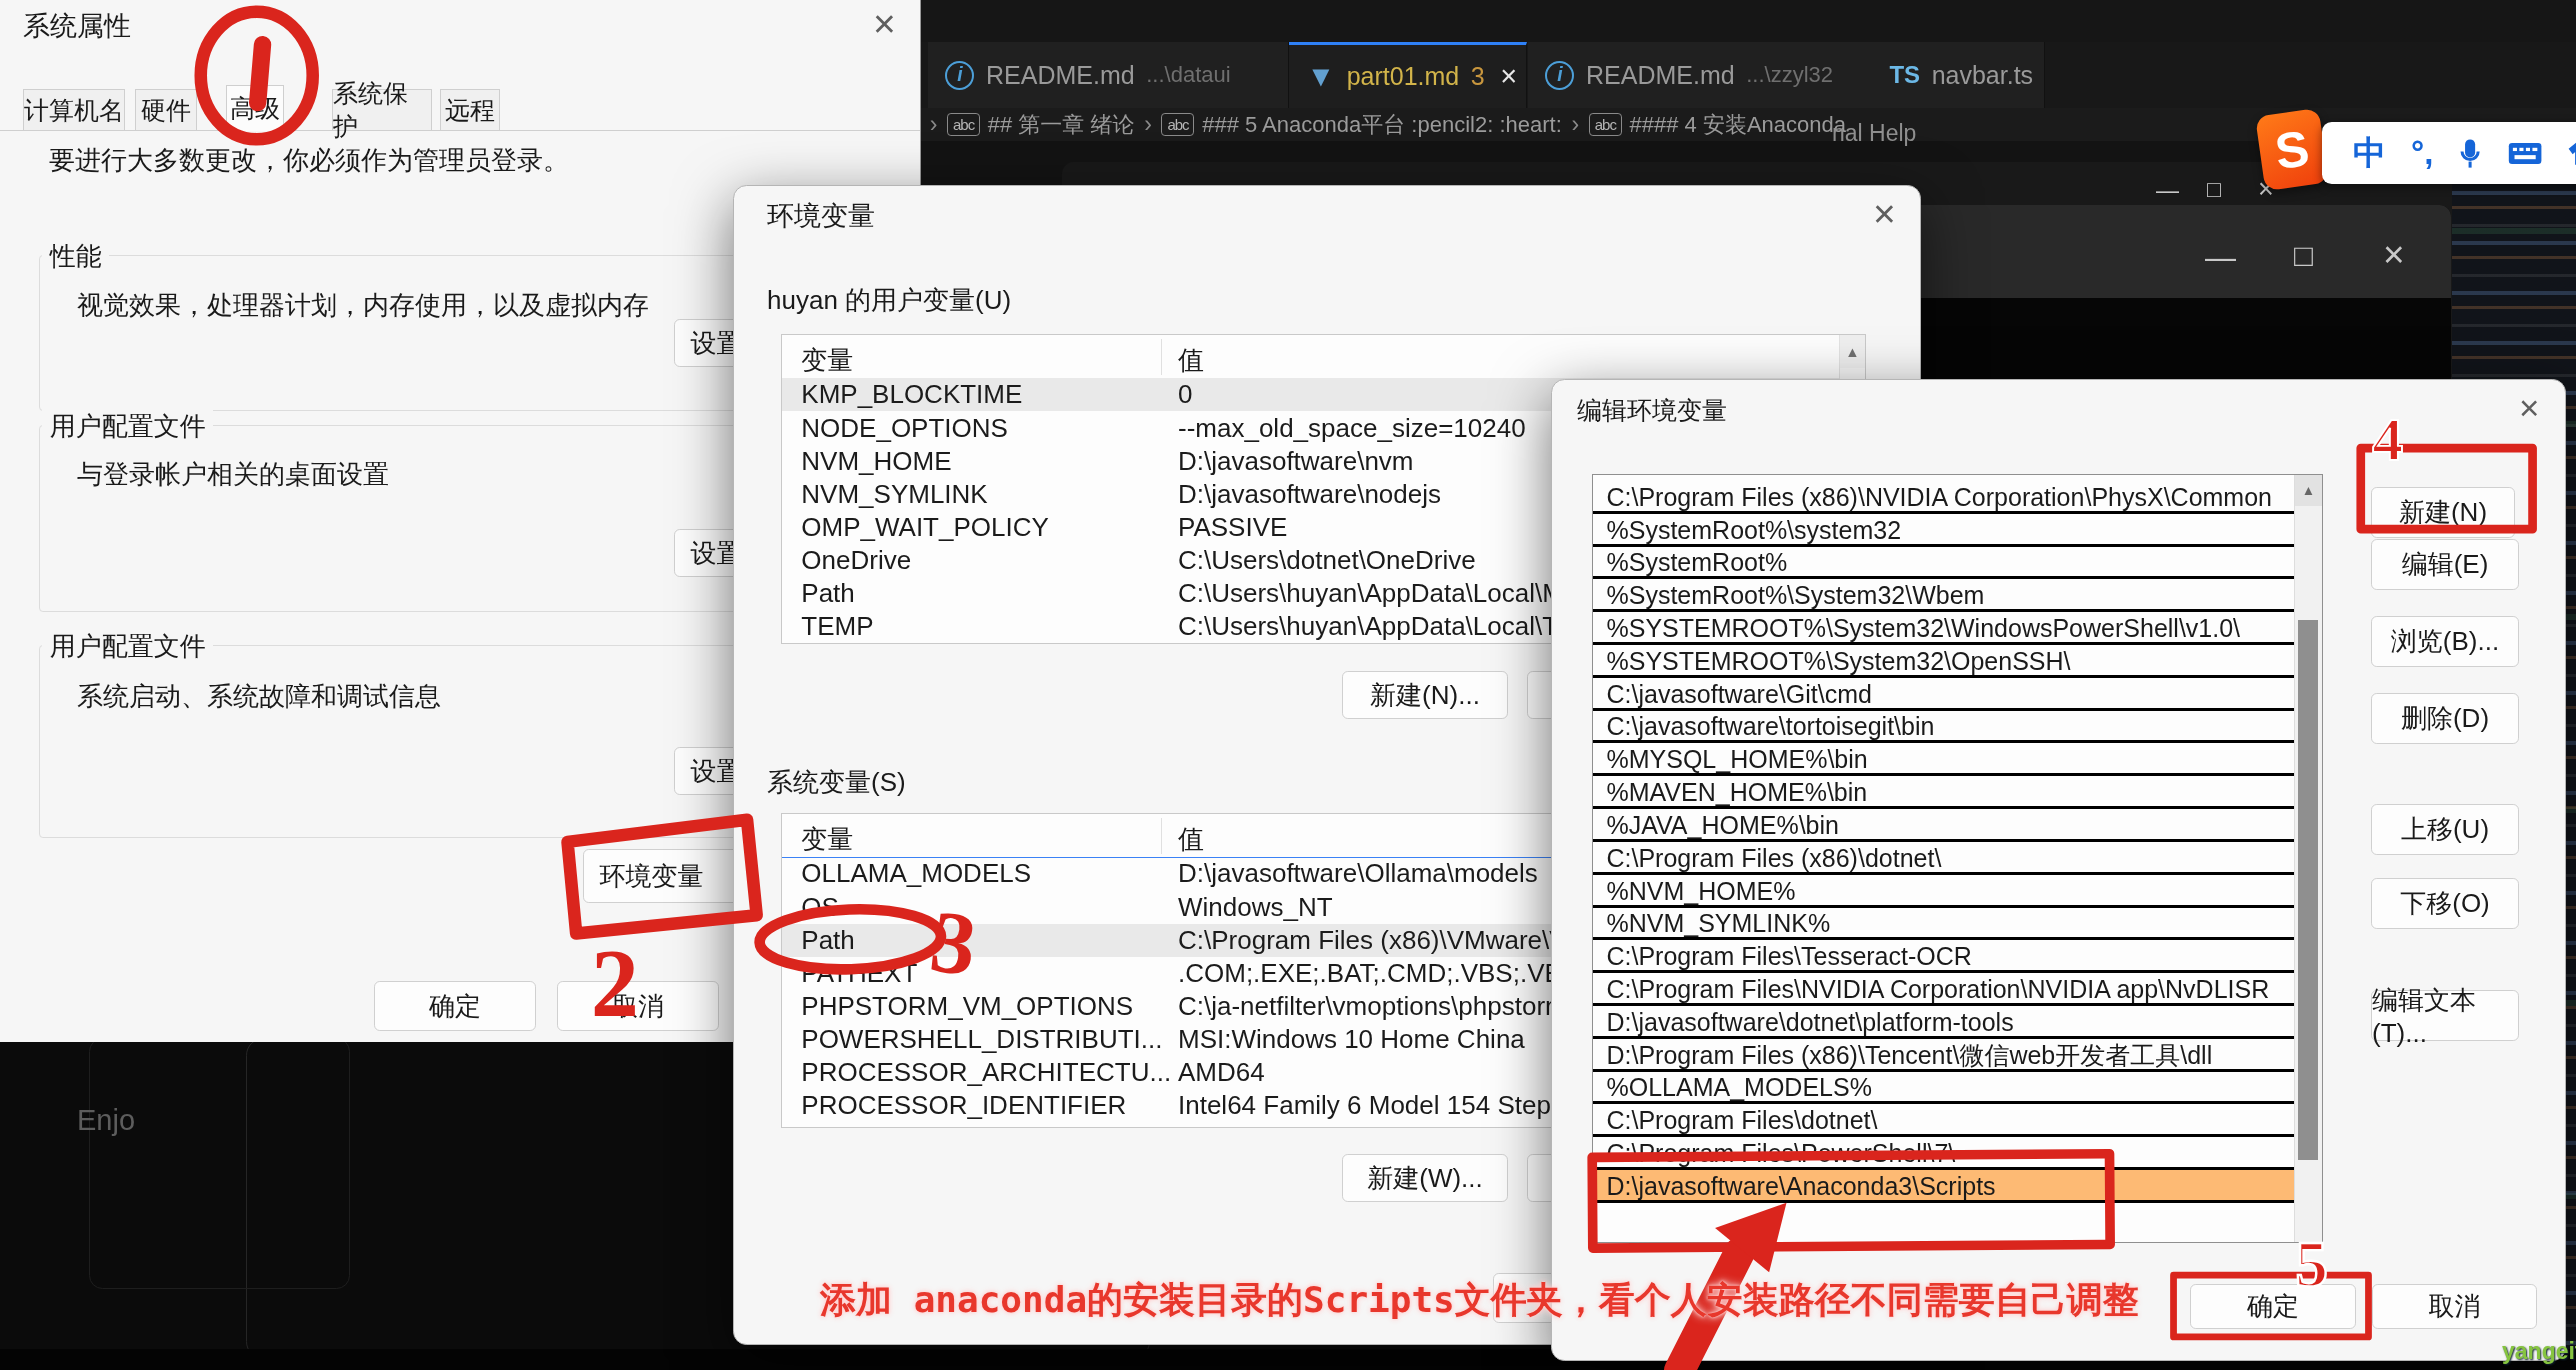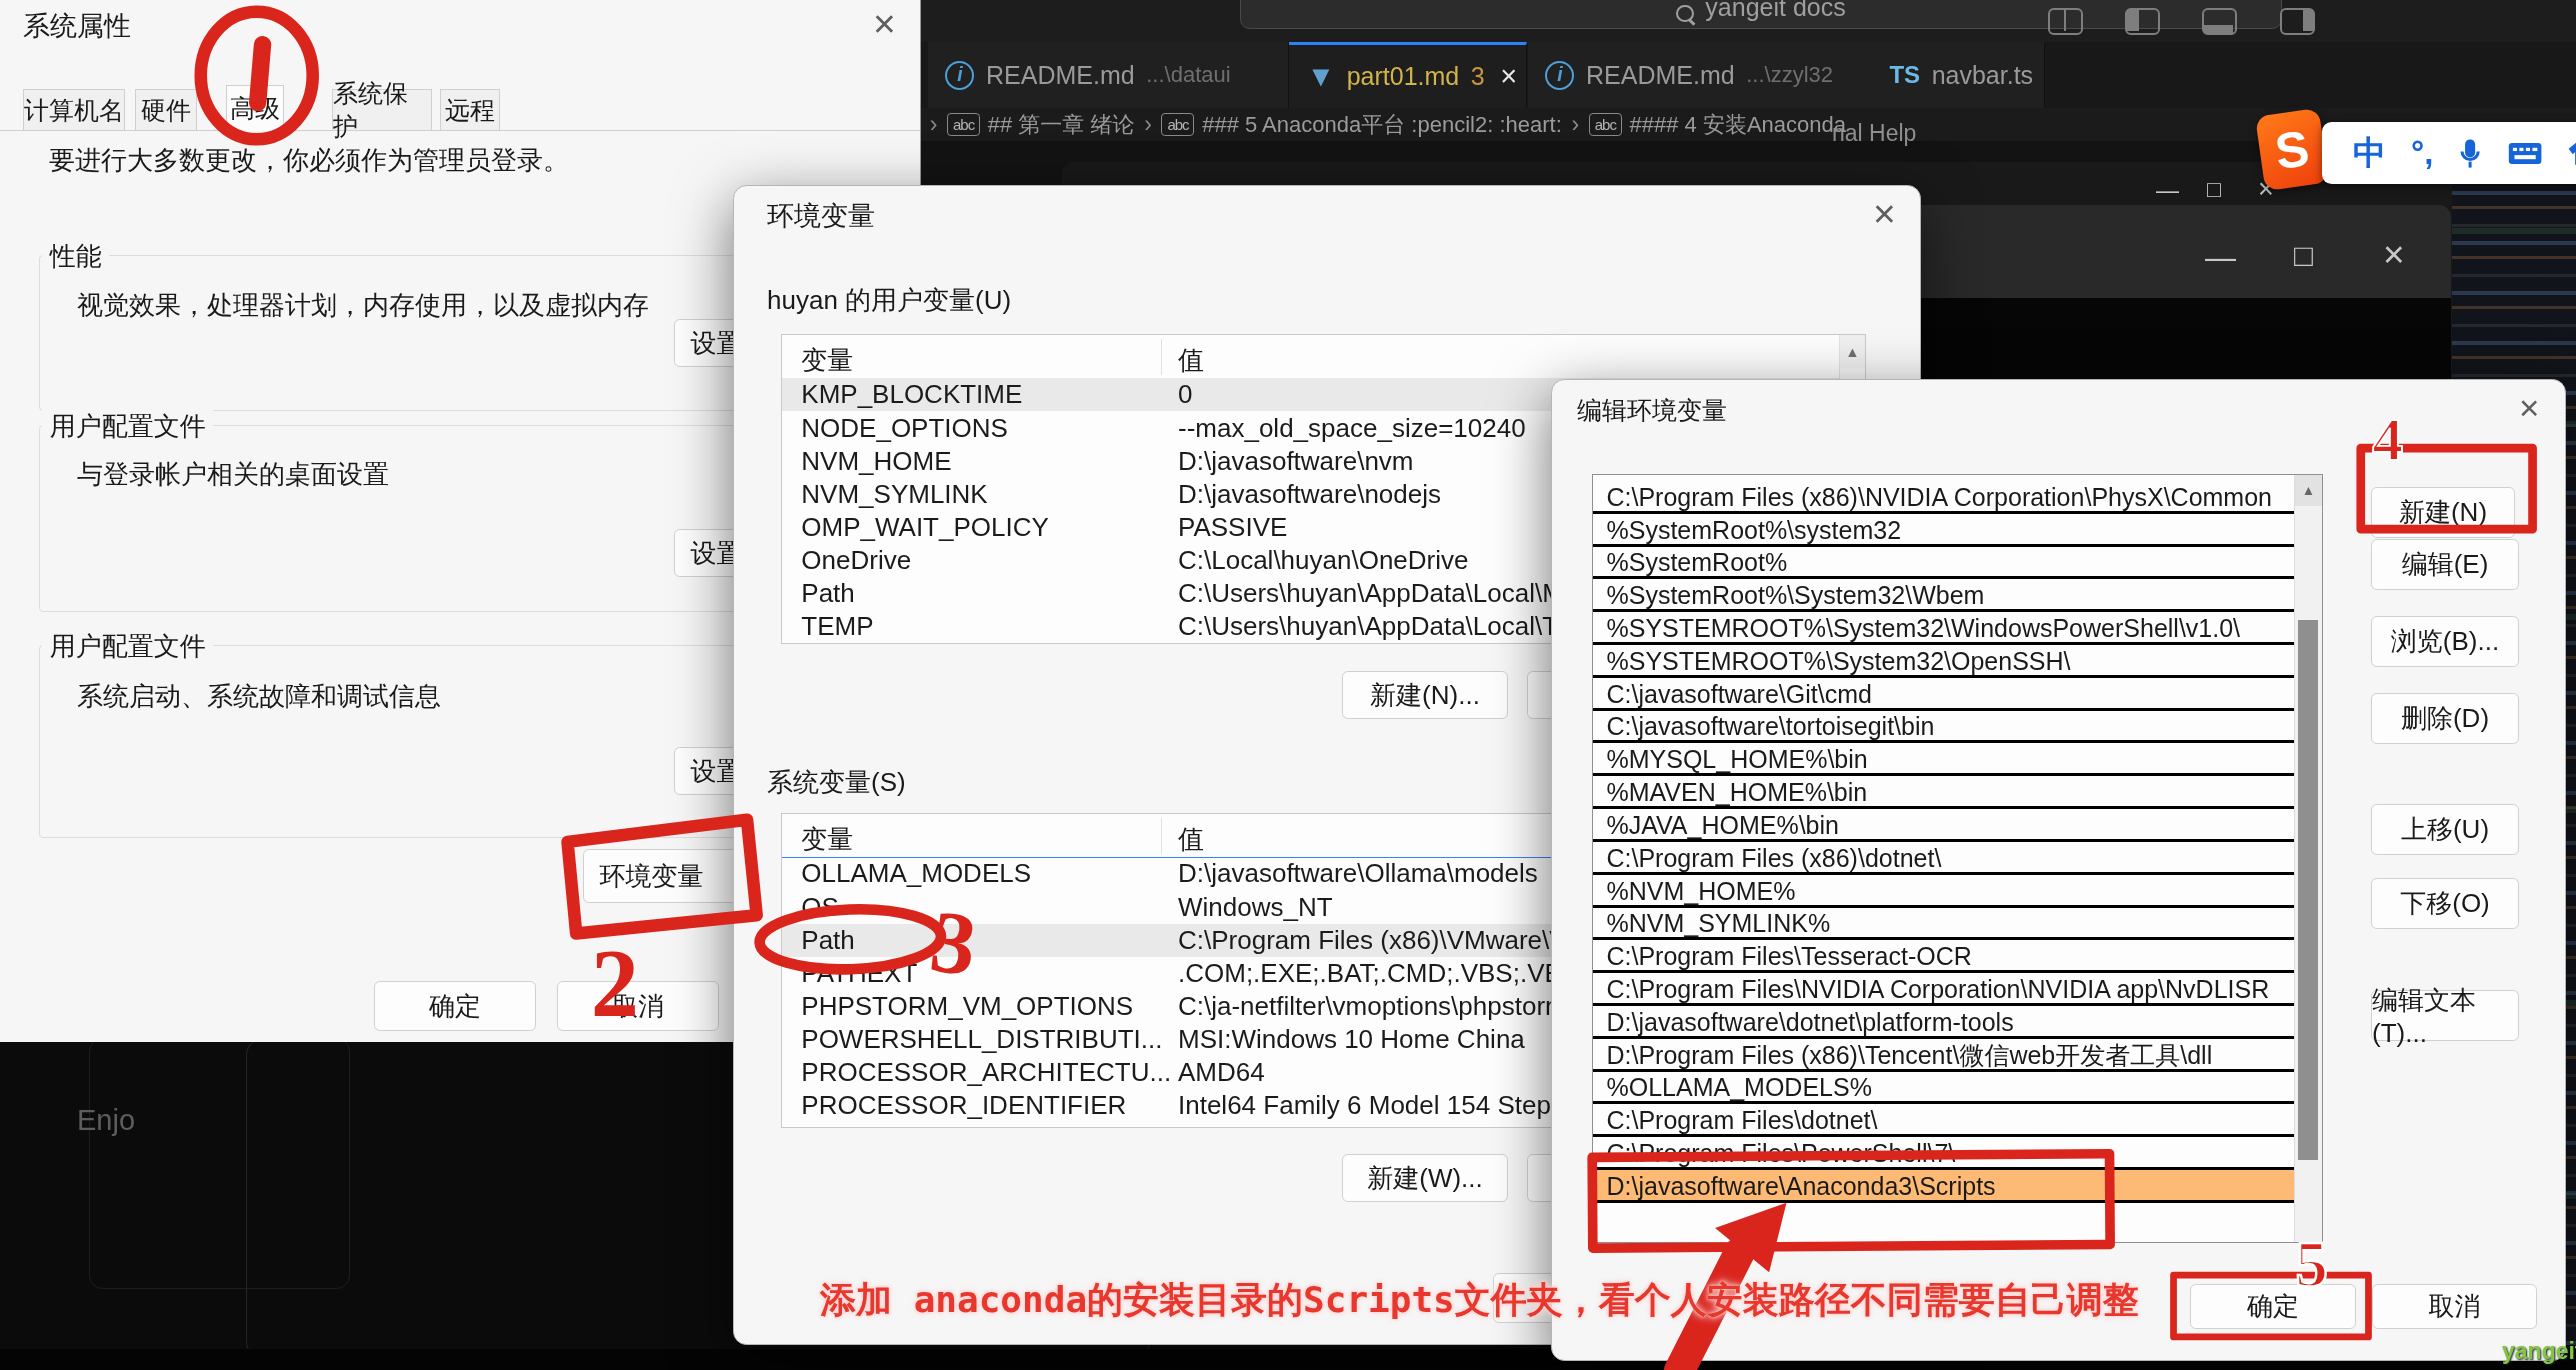--- a/index.html
+++ b/index.html
@@ -115,16 +115,6 @@
 
 <div id="canvas">
 
-  <div id="titlebar" class="abs">
-    <div id="cmdcenter" class="abs">
-      <span class="search-glass"></span>
-      <span>yangeit docs</span>
-    </div>
-    <div class="abs layout-ico split" style="left:2048px"></div>
-    <div class="abs layout-ico leftfill" style="left:2125px"></div>
-    <div class="abs layout-ico bottombar" style="left:2202px"></div>
-    <div class="abs layout-ico rightpane" style="left:2280px"></div>
-  </div>
 
   <div id="tabstrip" class="abs">
       <div class="vtab" style="left: 928px; width: 361px;">

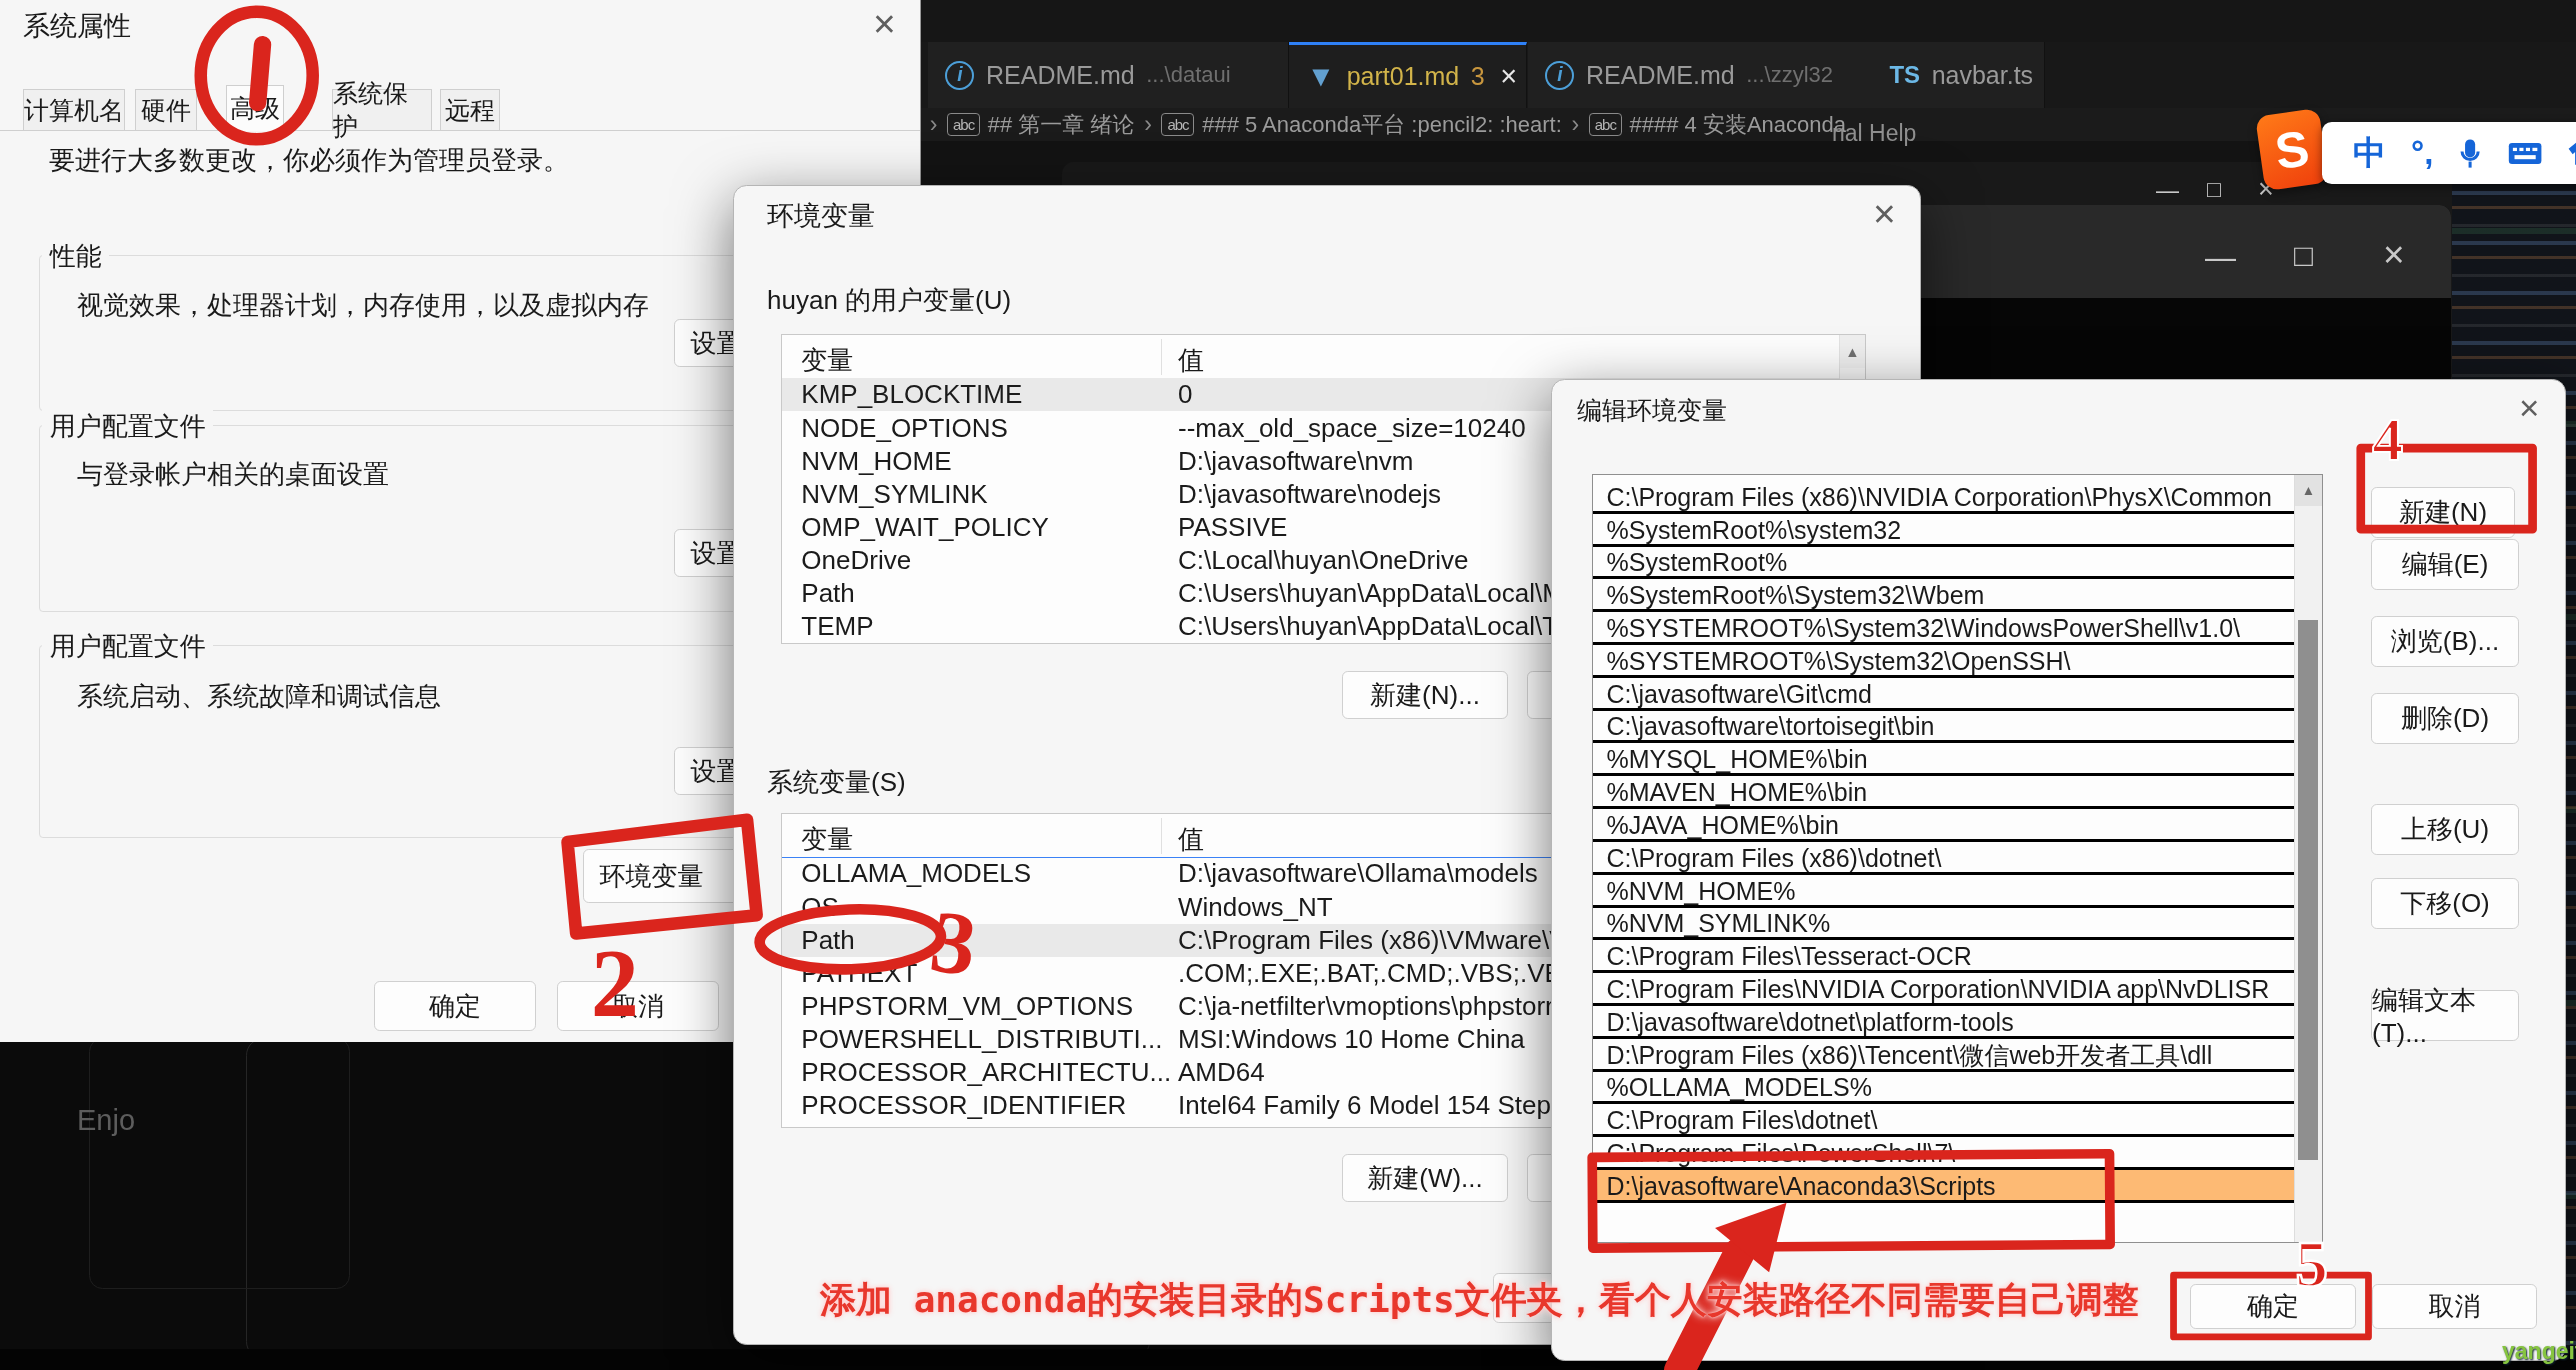--- a/index.html
+++ b/index.html
@@ -265,7 +265,7 @@
           </div>
           <div class="trow" style="top: 209px;">
             <span class="tname">OneDrive</span>
-            <span class="tval">C:\Local\huyan\OneDrive</span>
+            <span class="tval">C:\Users\dotnet\OneDrive</span>
           </div>
           <div class="trow" style="top: 242px;">
             <span class="tname">Path</span>

